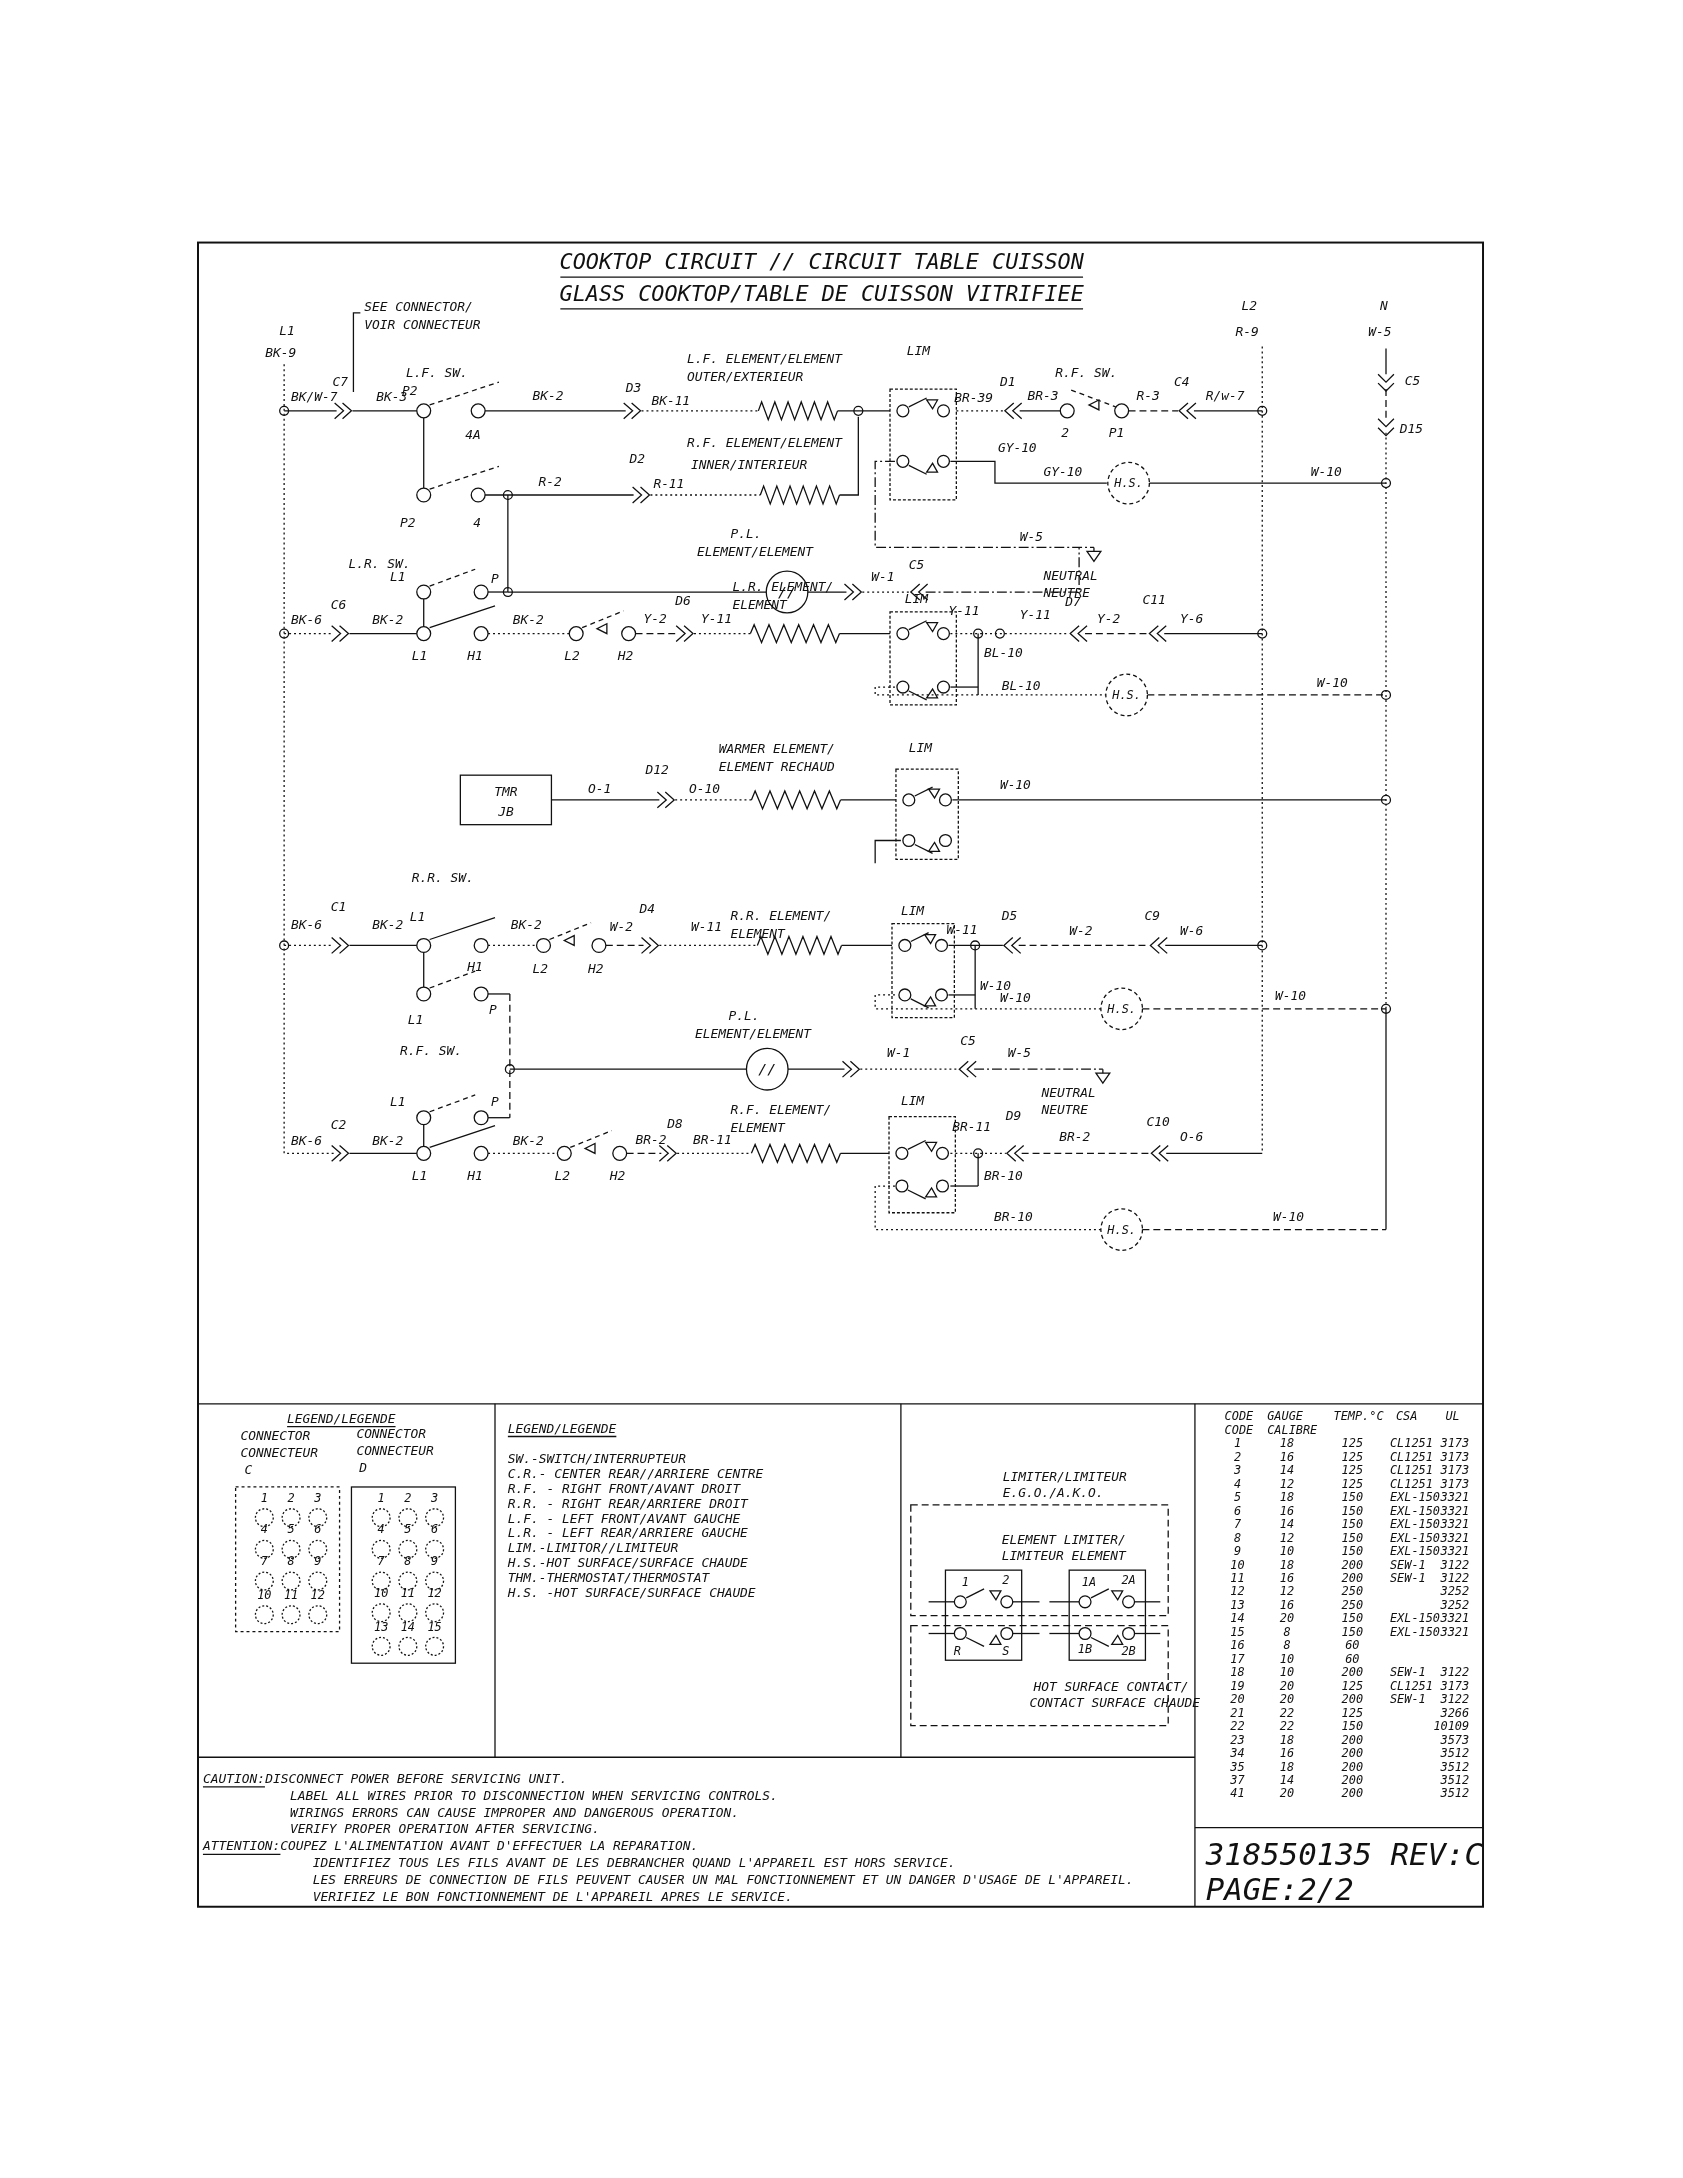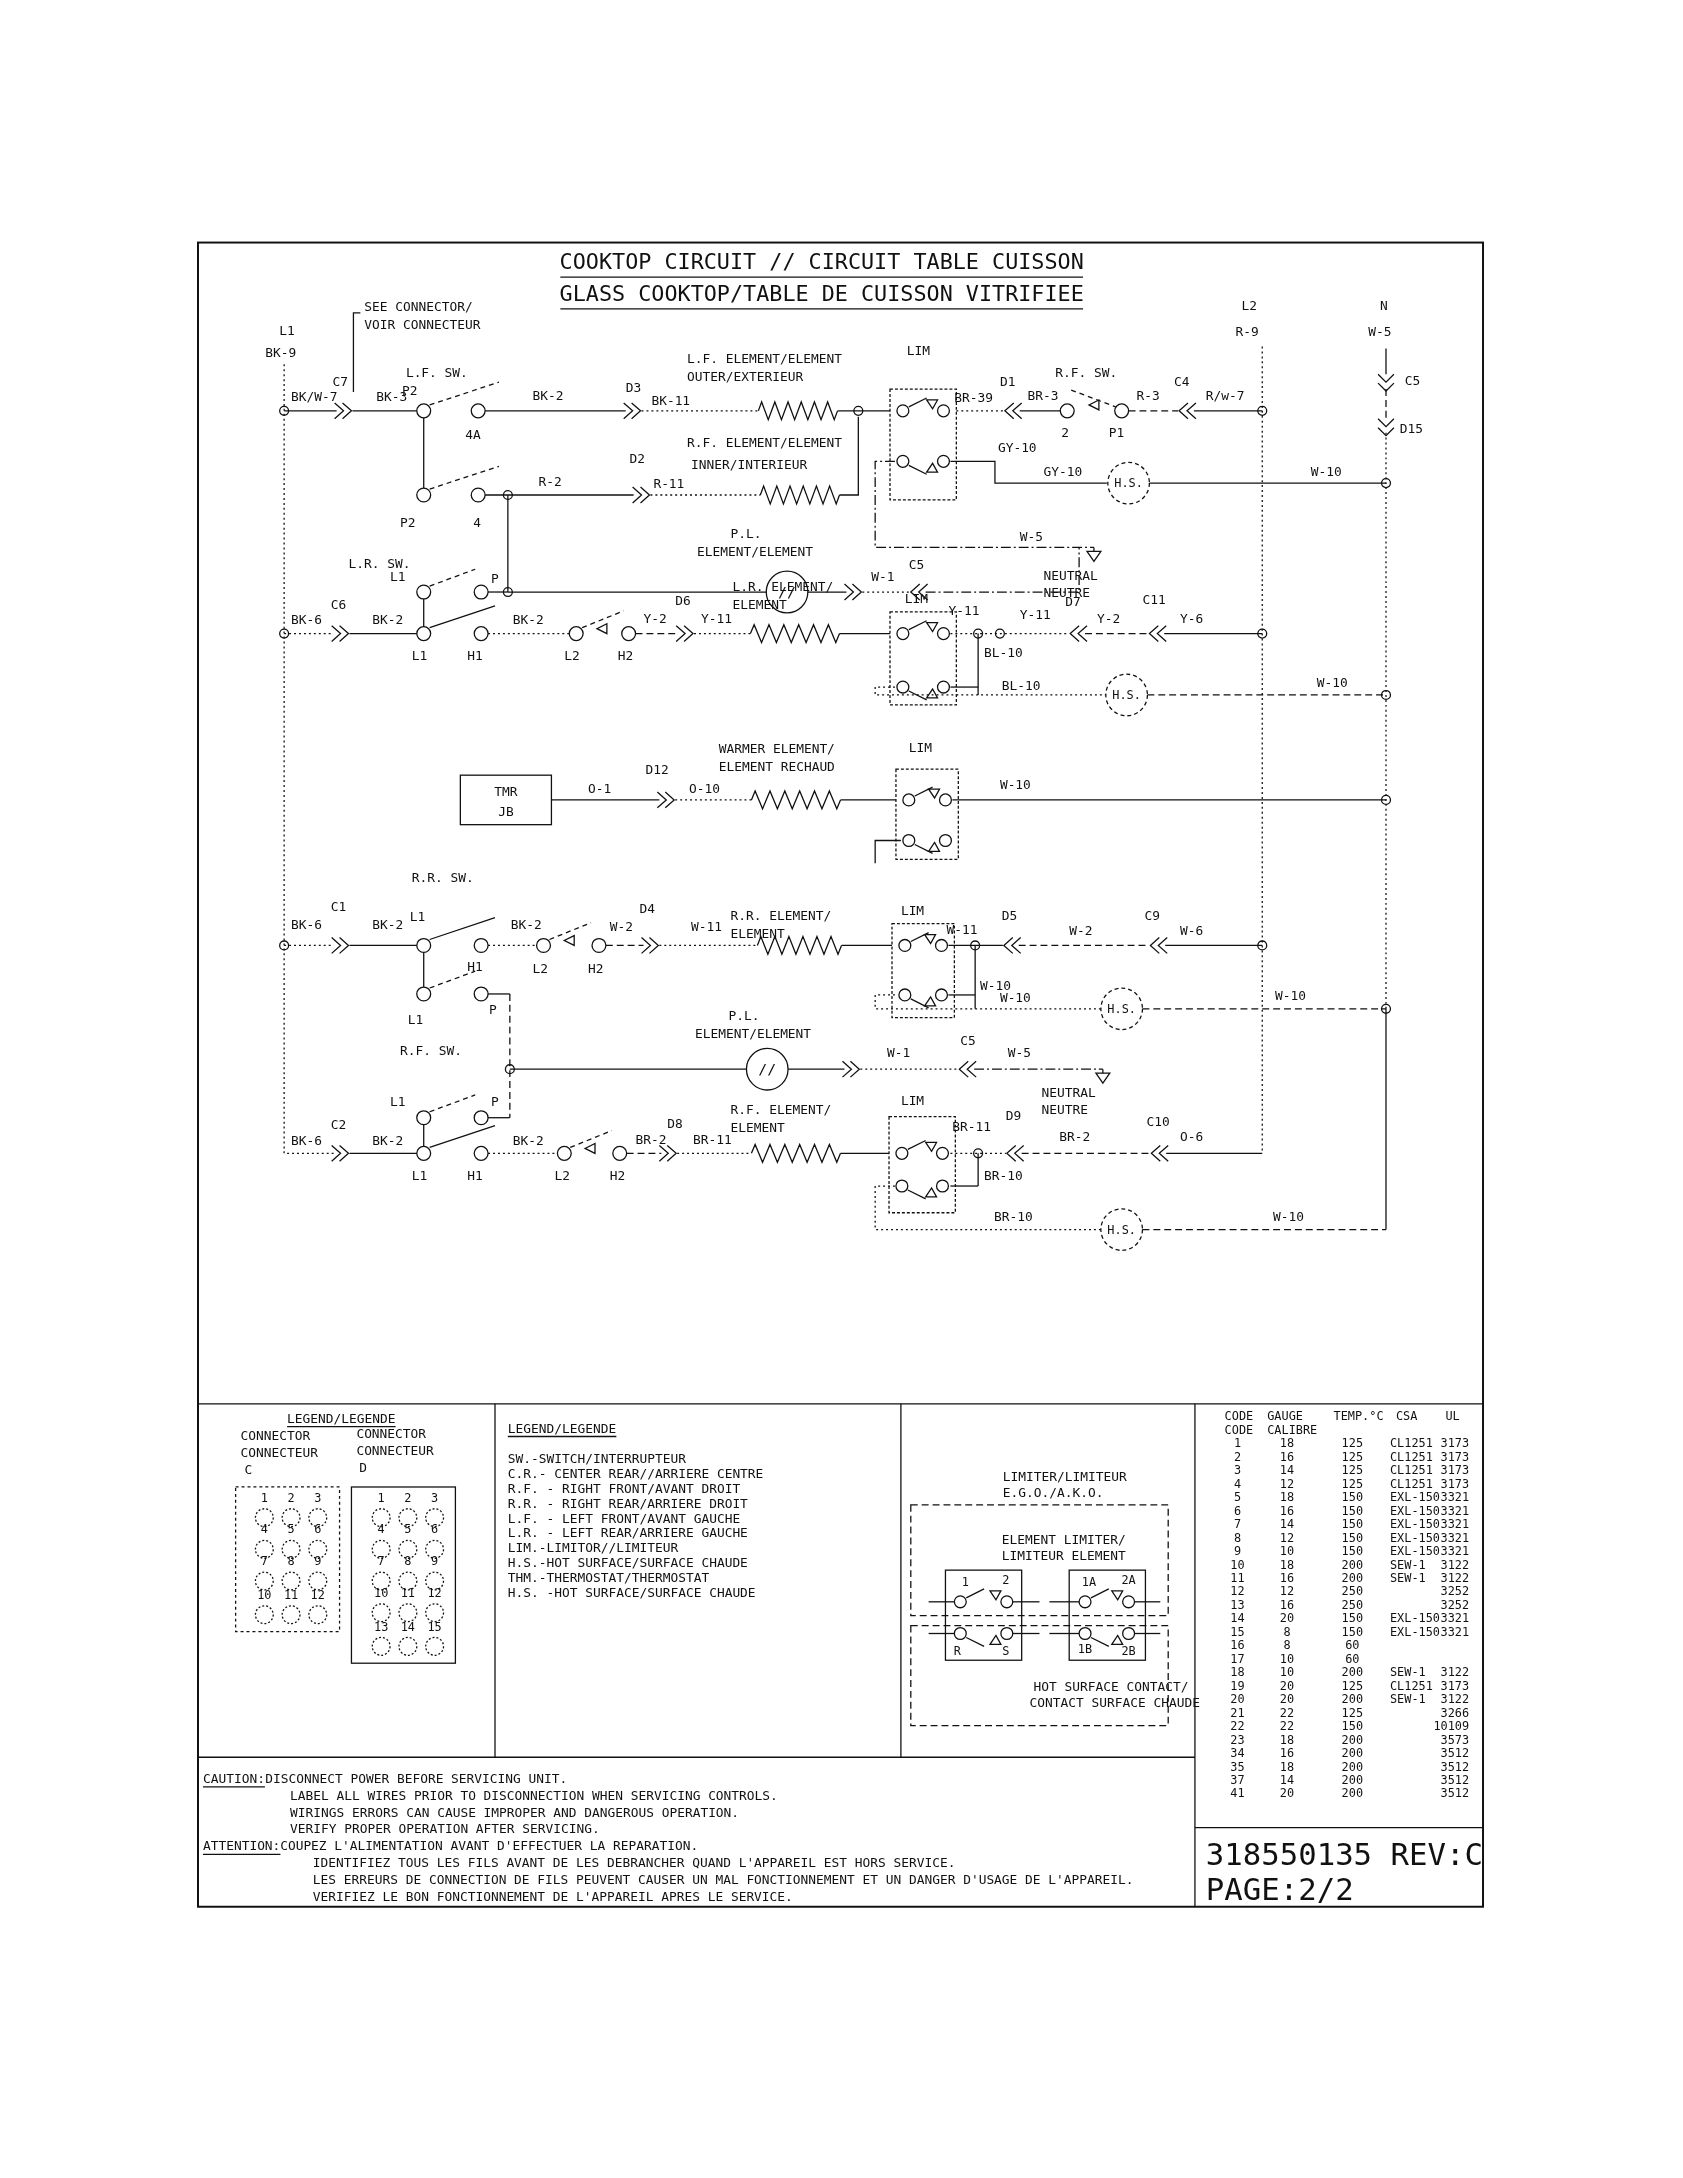--- a/index.html
+++ b/index.html
@@ -3,7 +3,7 @@
 <meta charset="utf-8">
 <style>
   html,body{margin:0;padding:0;background:#e8e8e8;}
-  .page{position:relative;width:1683px;height:2178px;background:#ffffff;margin:0 auto;}
+  .page{position:relative;width:1683px;height:2178px;background:#ffffff;margin:0 auto;font-style:italic;}
   svg{position:absolute;left:0;top:0;}
   svg line,svg polyline,svg polygon,svg rect,svg circle,svg path{stroke:#111;fill:none;stroke-width:1.3;}
   svg .bd{stroke-width:2;}

